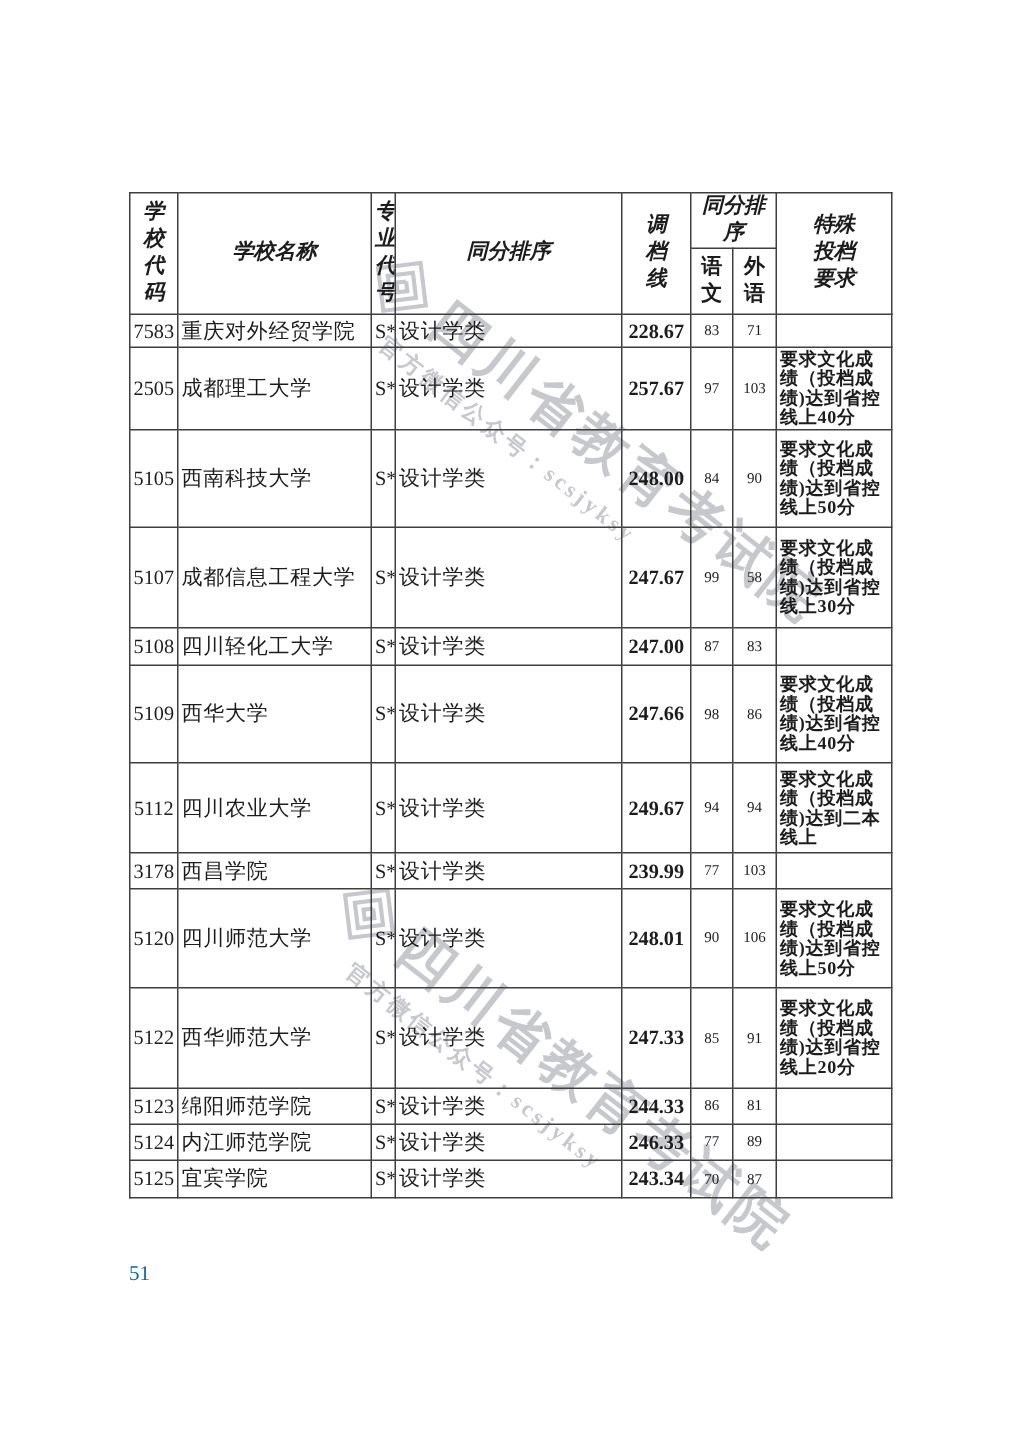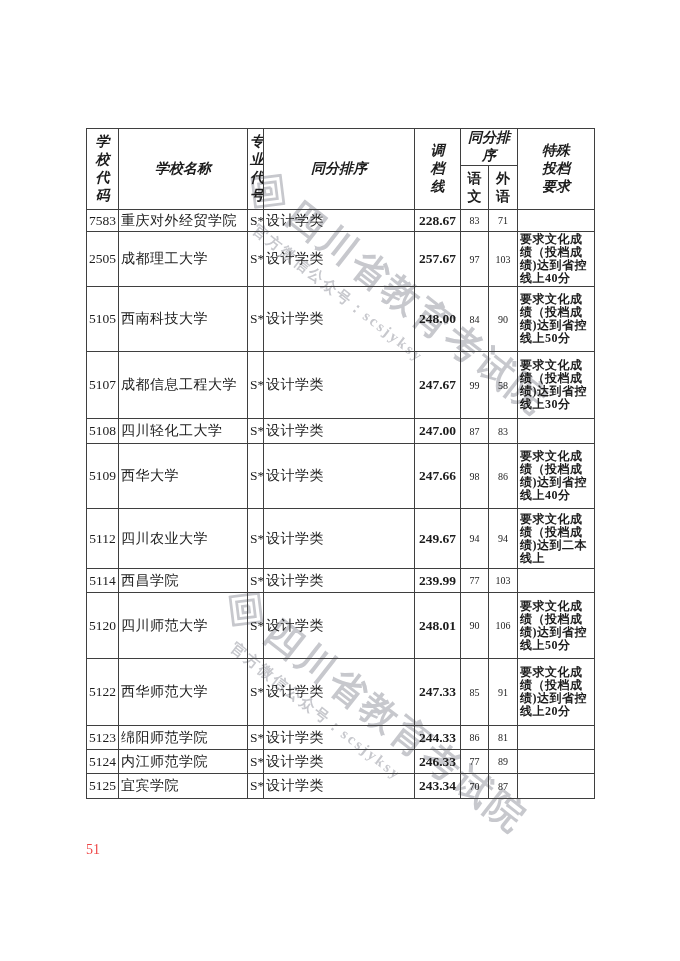--- a/index.html
+++ b/index.html
@@ -187,7 +187,7 @@
           <td class="c-remark">要求文化成绩（投档成绩)达到二本线上</td>
         </tr>
         <tr style="height: 24px;">
-          <td class="c-code">5114</td>
+          <td class="c-code">3178</td>
           <td class="c-name">西昌学院</td>
           <td class="c-mcode">S*</td>
           <td class="c-mname">设计学类</td>

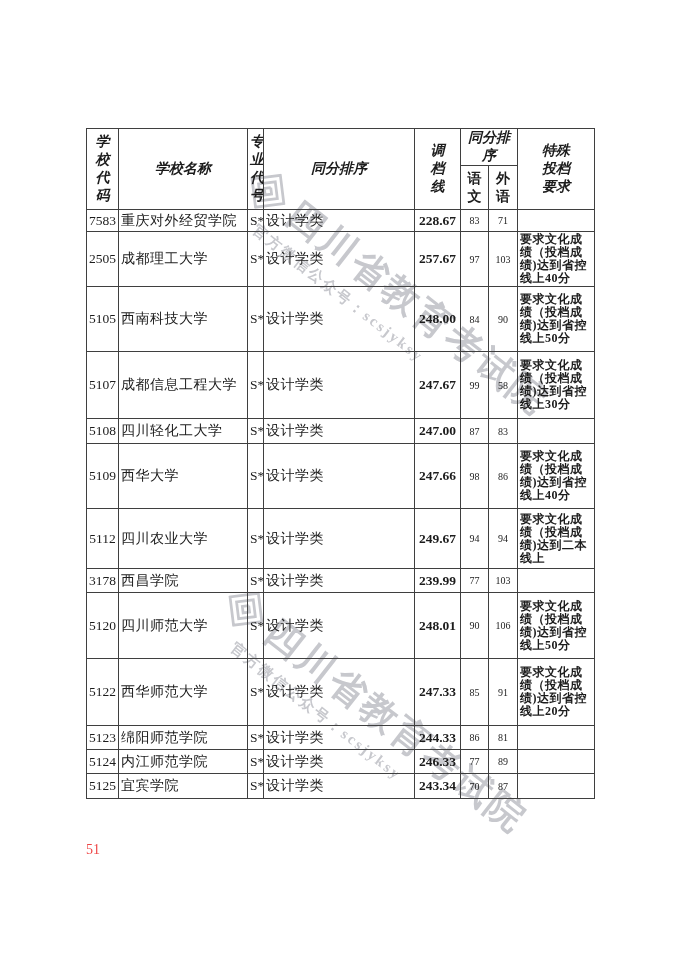--- a/index.html
+++ b/index.html
@@ -49,7 +49,7 @@
 
   .page-number{
     position:absolute;left:86px;top:842px;z-index:2;
-    font-size:14px;color:#ef4444;
+    font-size:14px;color:#0369a1;
   }
 </style>
 </head>

